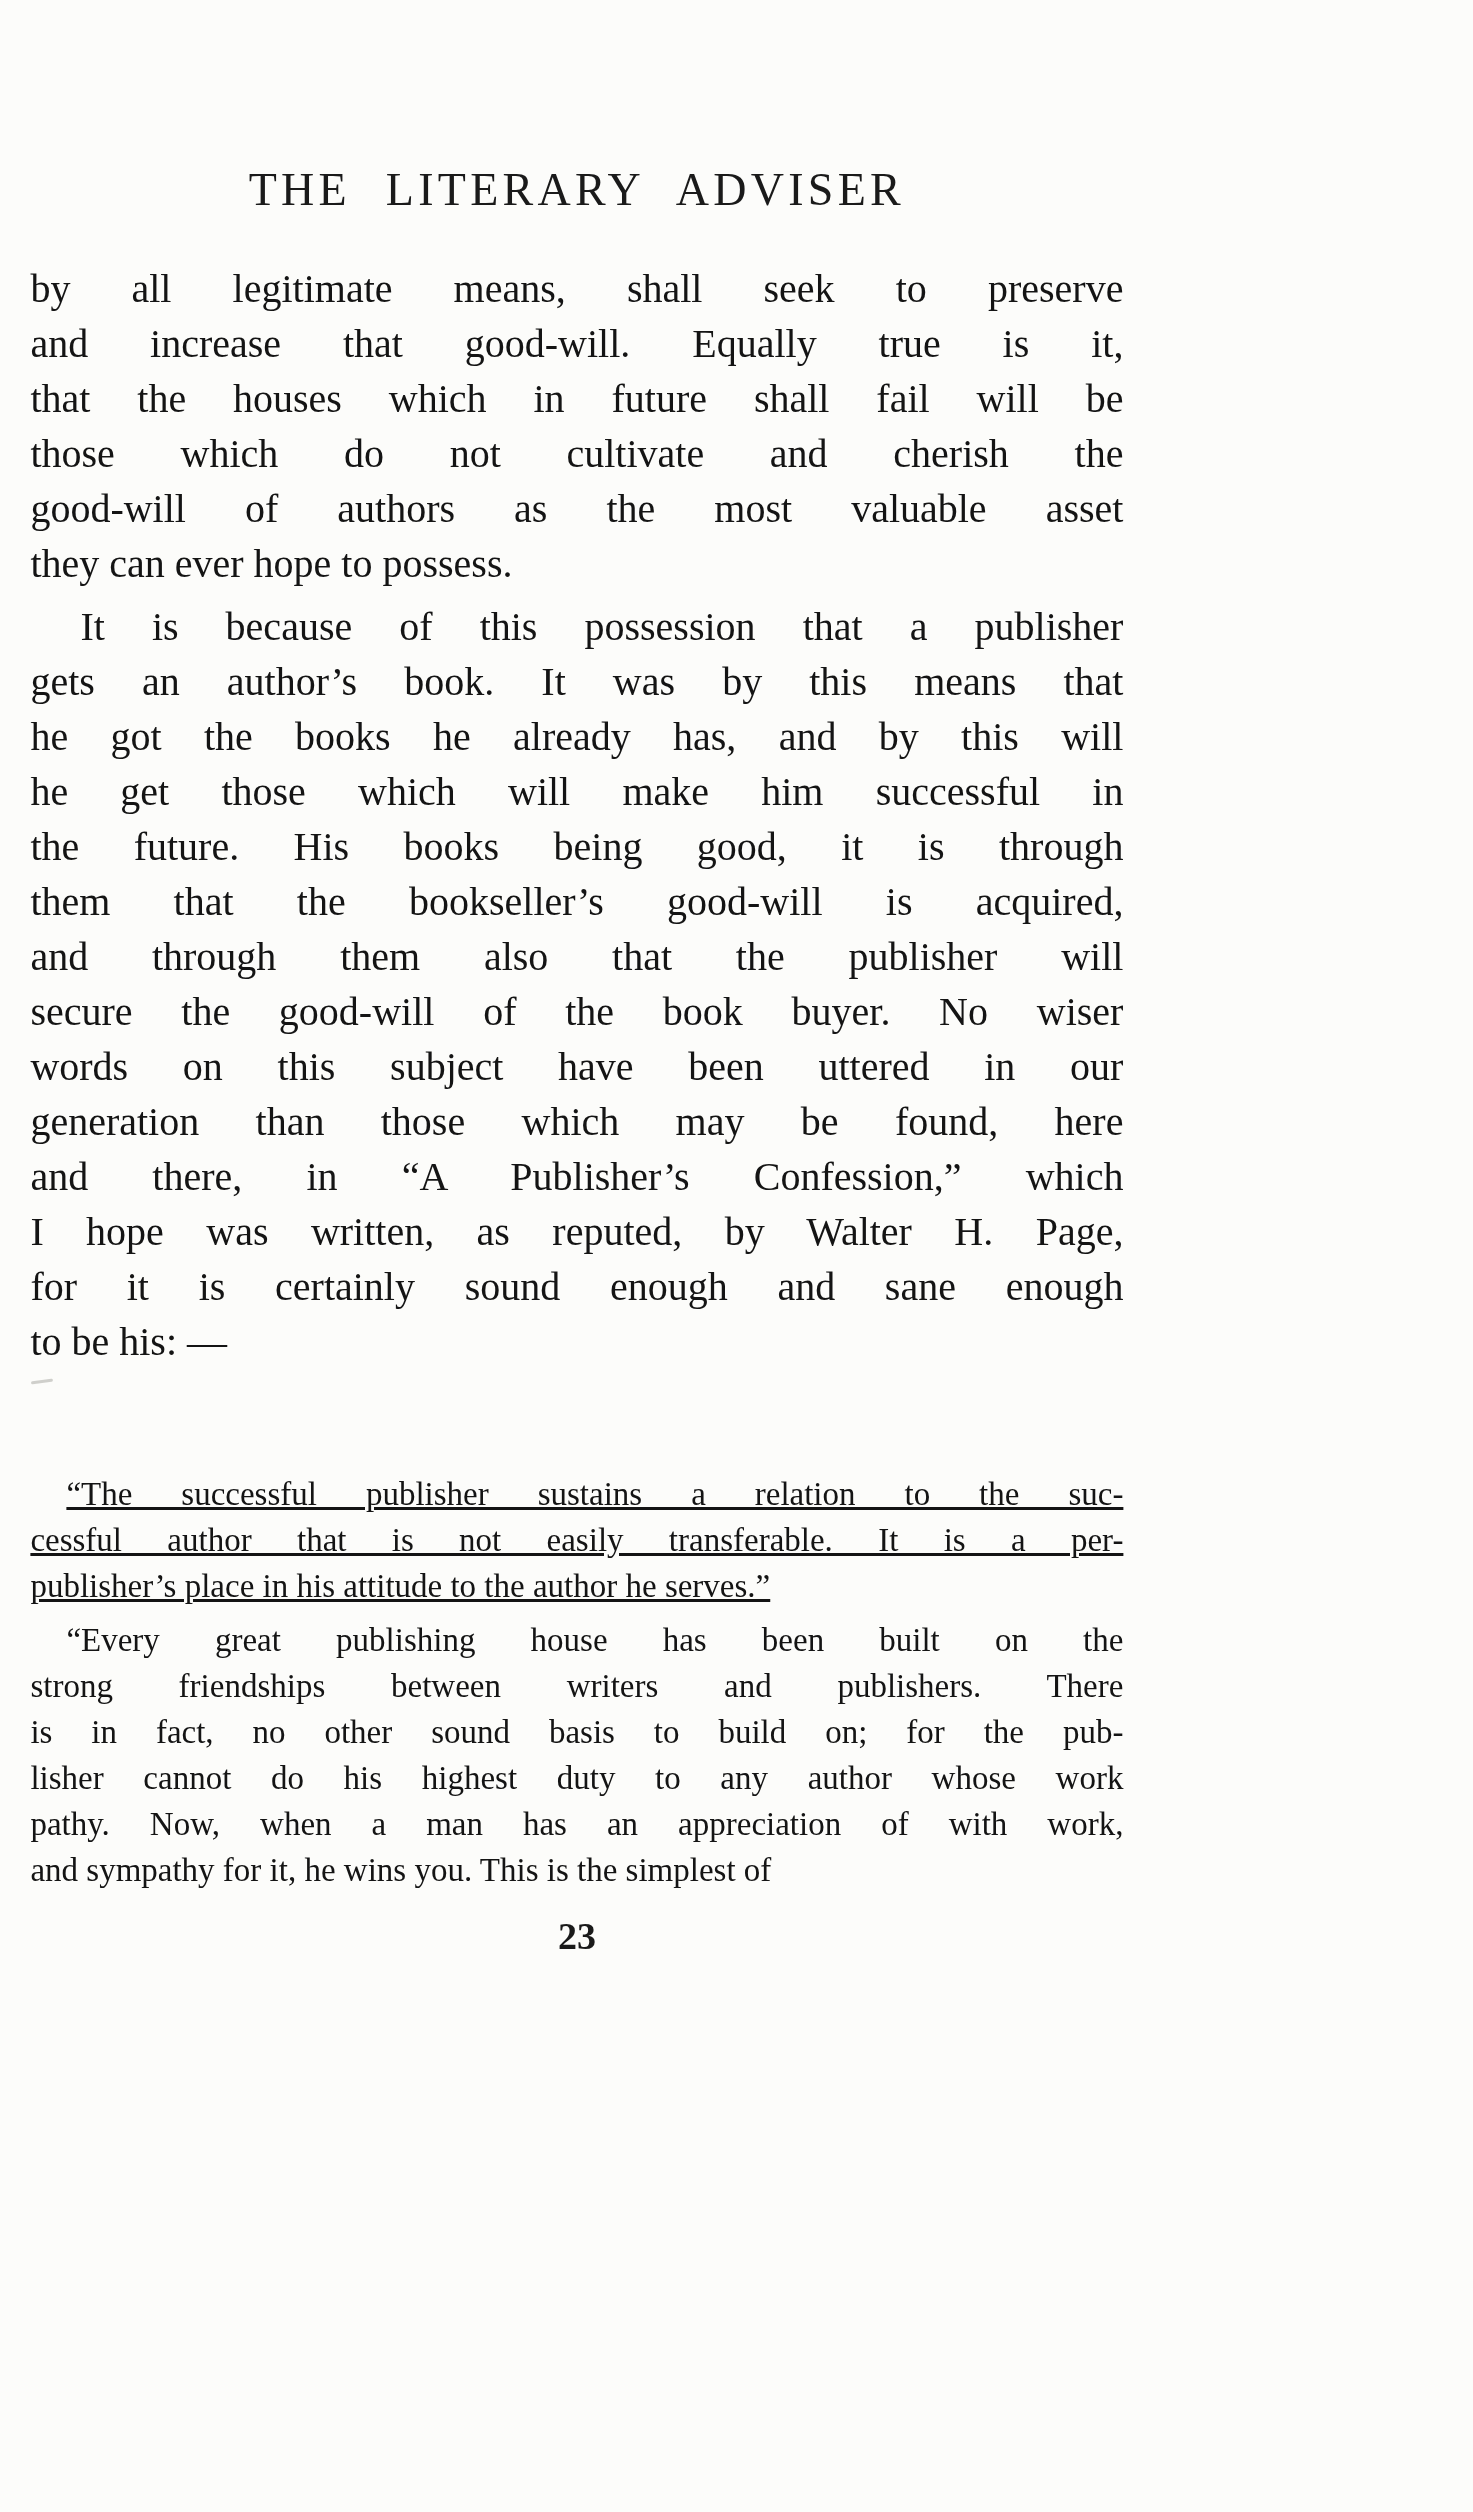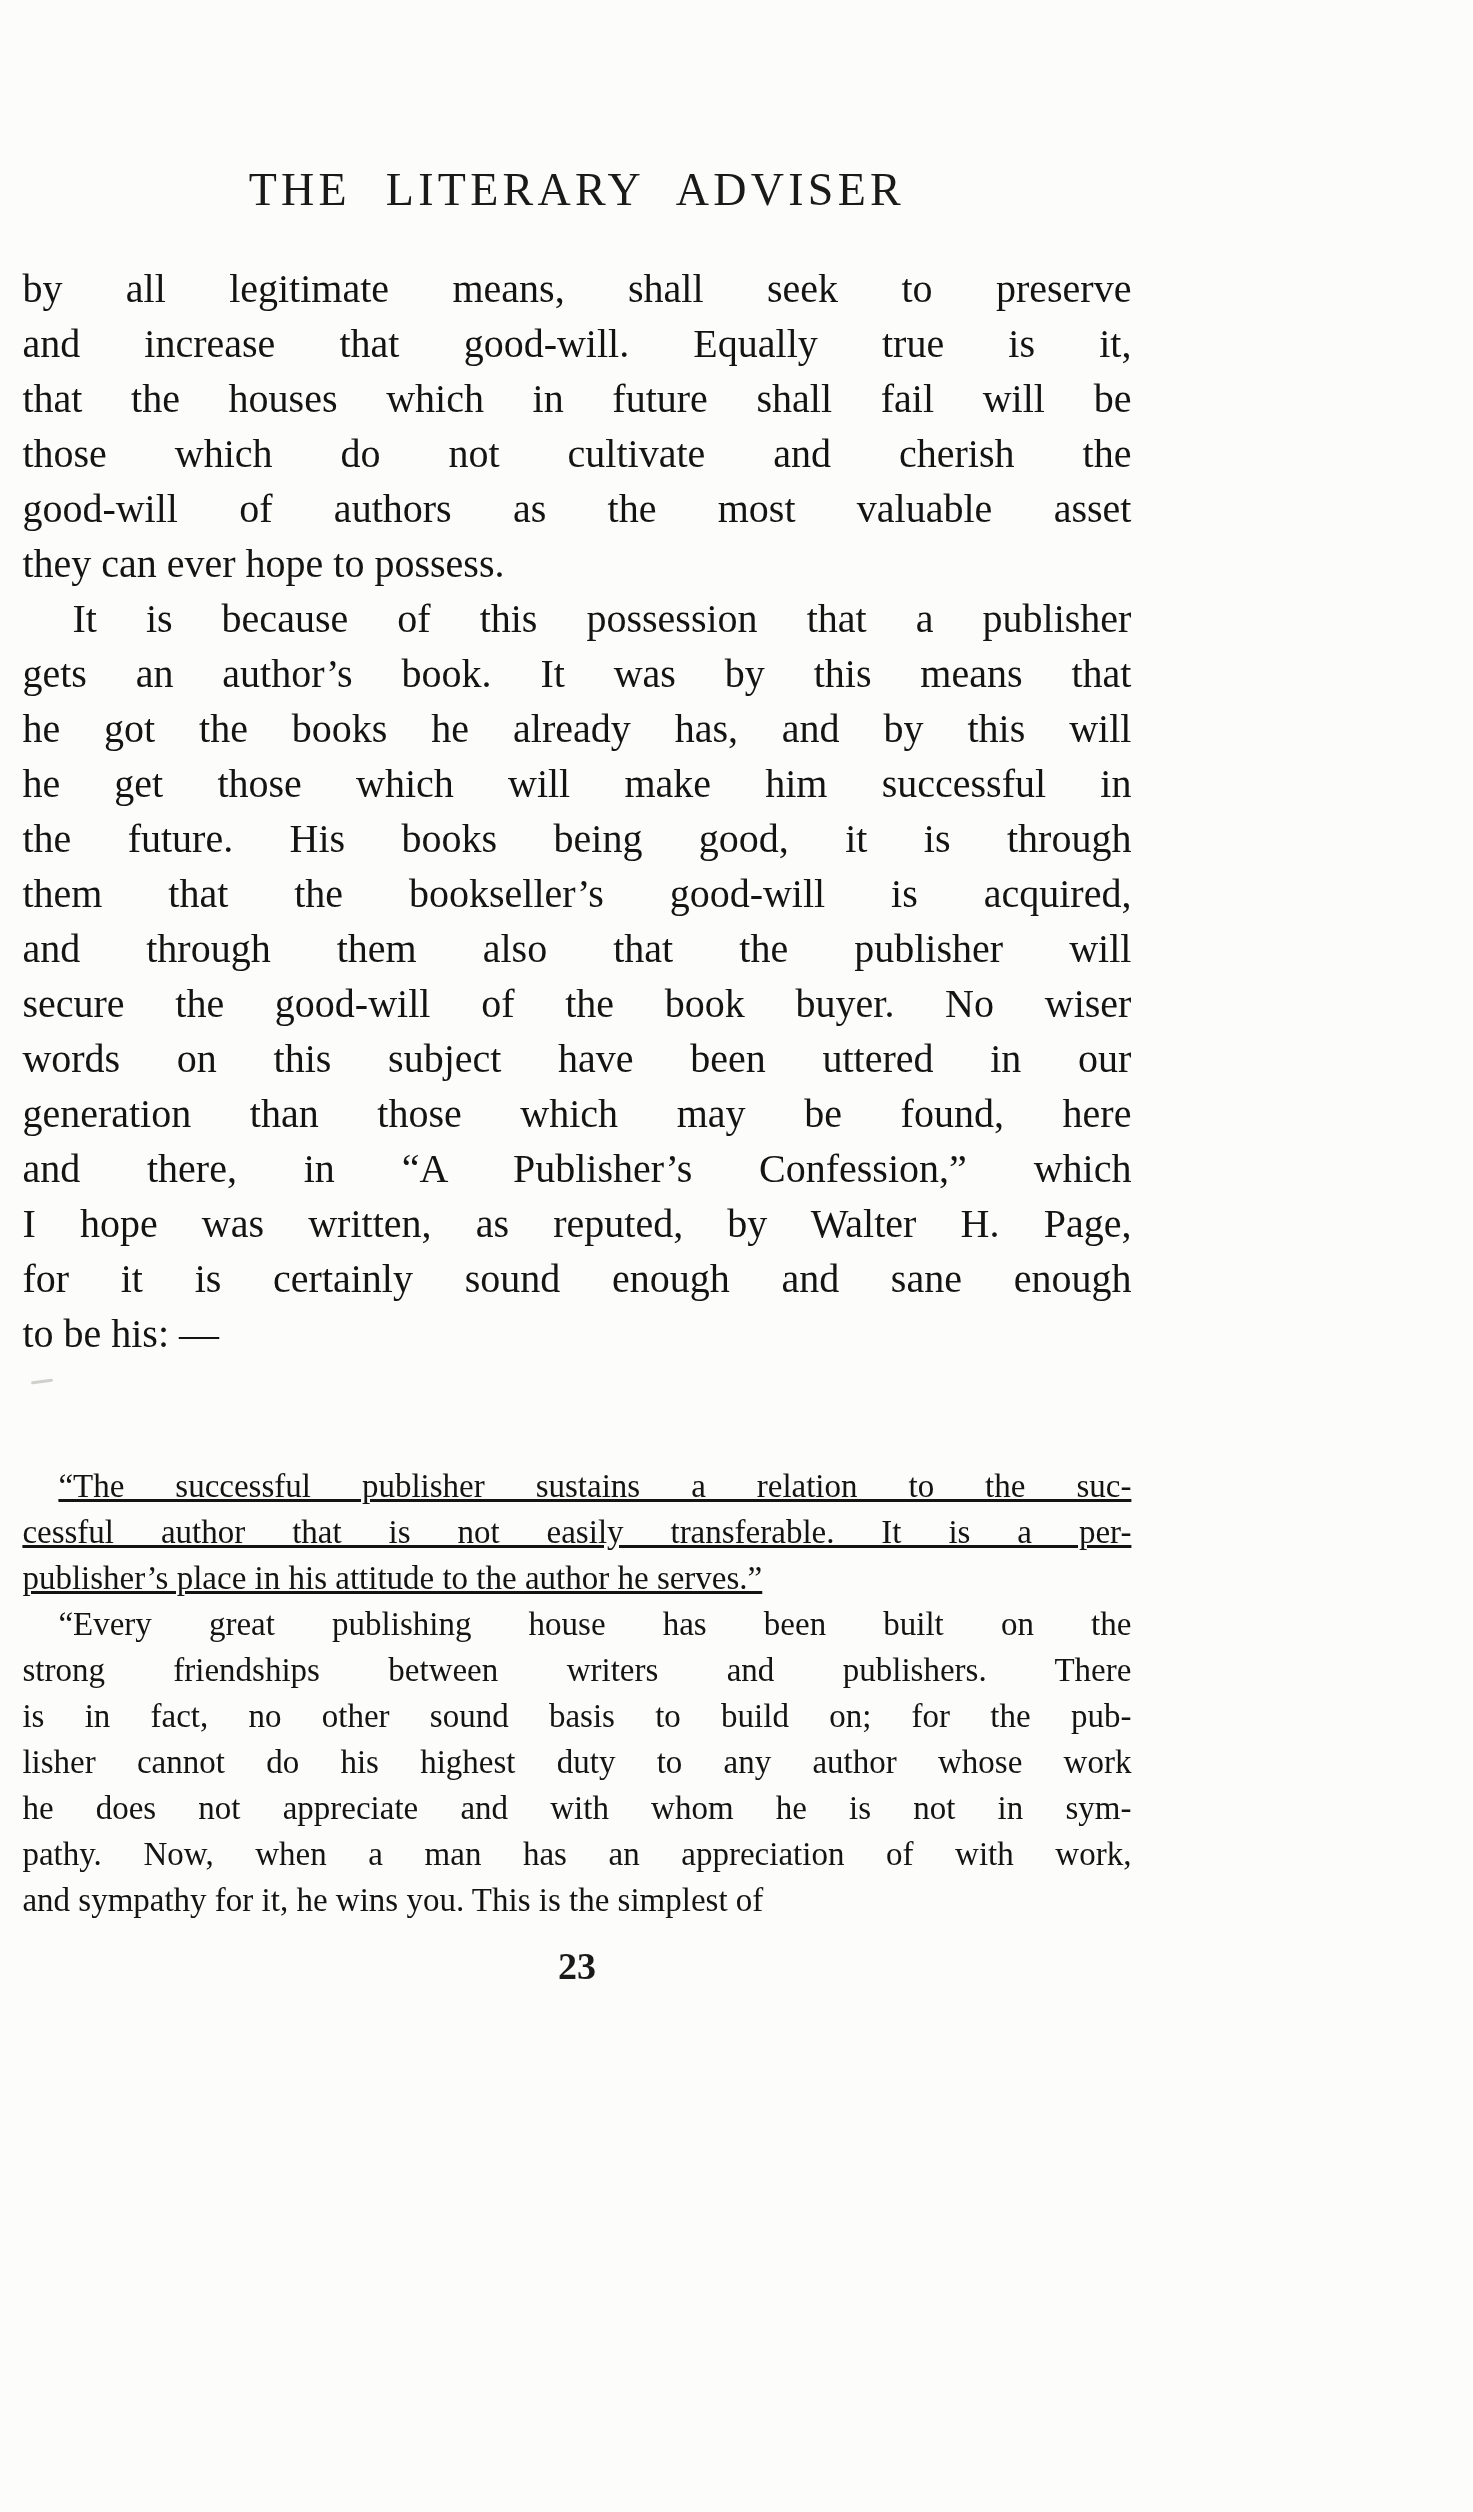--- a/index.html
+++ b/index.html
@@ -28,7 +28,7 @@
     color: #1a1a1a;
   }
   .text-block { margin-top: 45px; }
-  .para { margin: 0; }
+  .para { margin: 8px; }
   .para.body .line { font-size: 40px; line-height: 55px; }
   .para.quote .line { font-size: 33px; line-height: 46px; }
   .line {

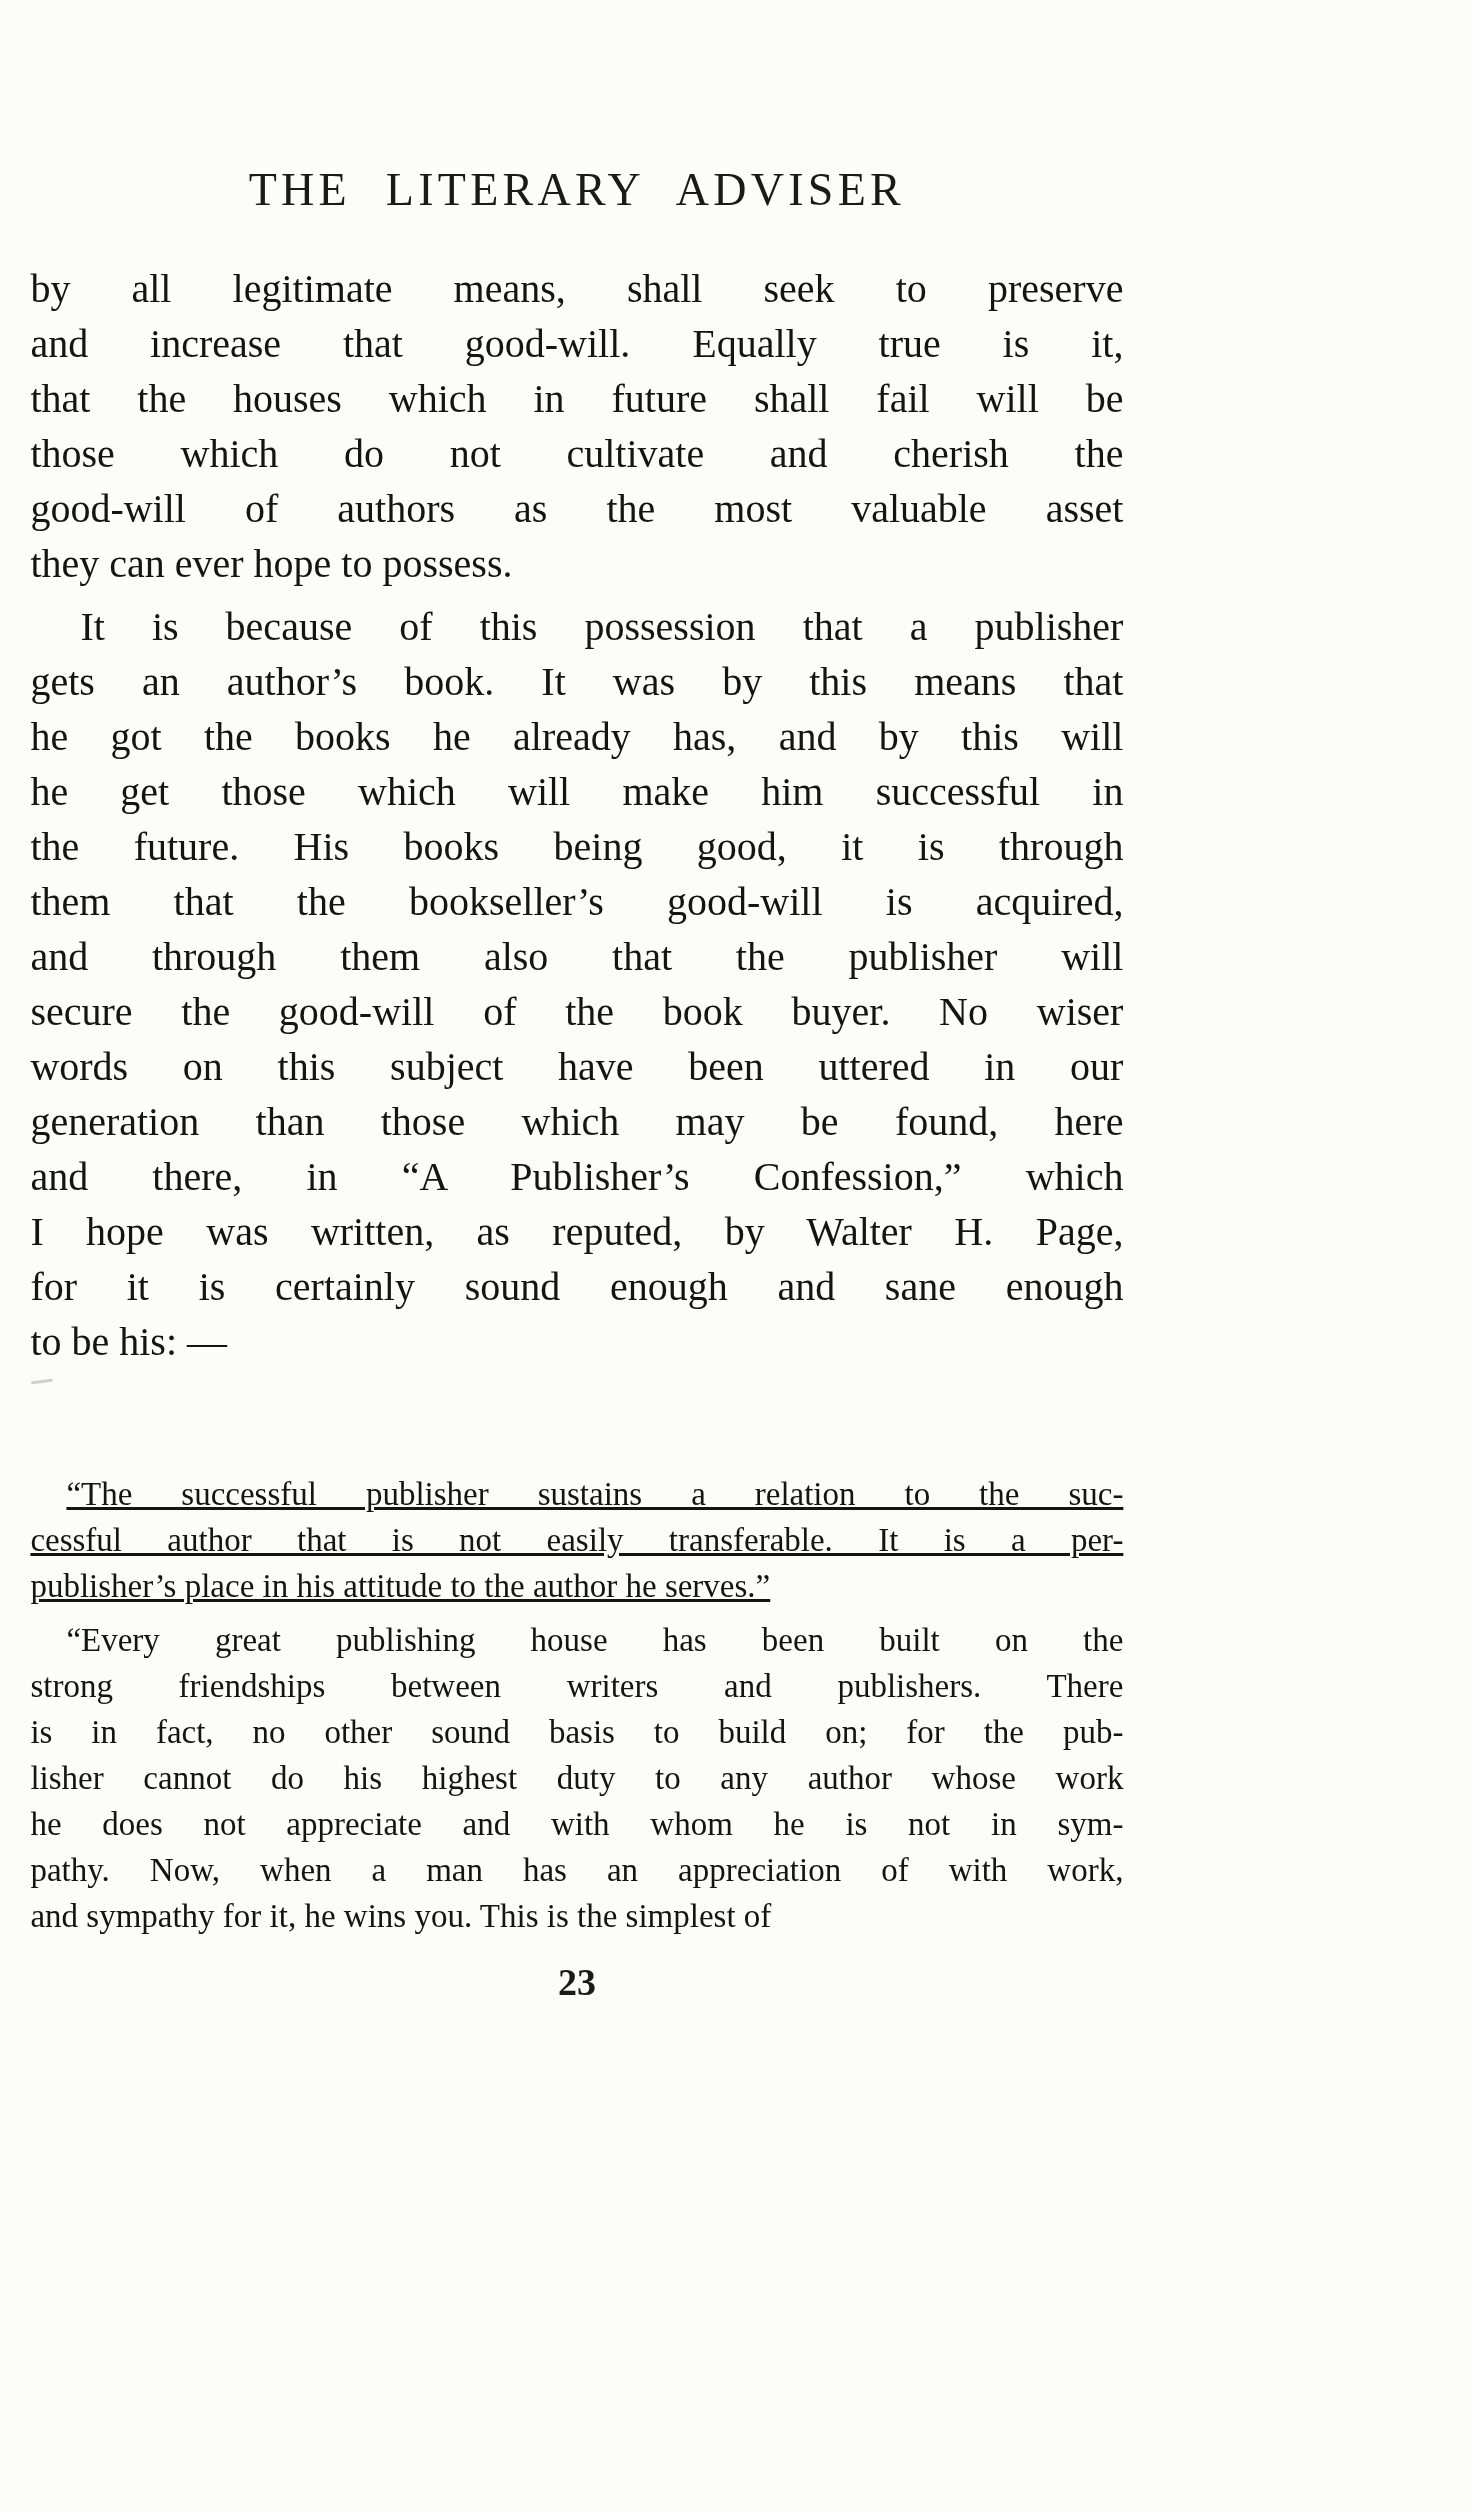--- a/index.html
+++ b/index.html
@@ -100,7 +100,6 @@
           <div class="line">strong friendships between writers and publishers. There</div>
           <div class="line">is in fact, no other sound basis to build on; for the pub-</div>
           <div class="line">lisher cannot do his highest duty to any author whose work</div>
-          <div class="line">he does not appreciate and with whom he is not in sym-</div>
           <div class="line">pathy. Now, when a man has an appreciation of with work,</div>
           <div class="line">and sympathy for it, he wins you. This is the simplest of</div>
         </div>

